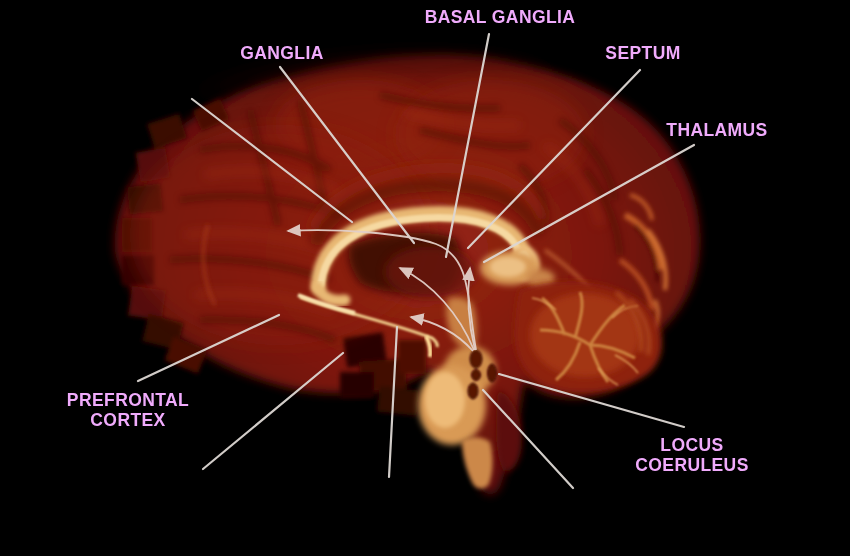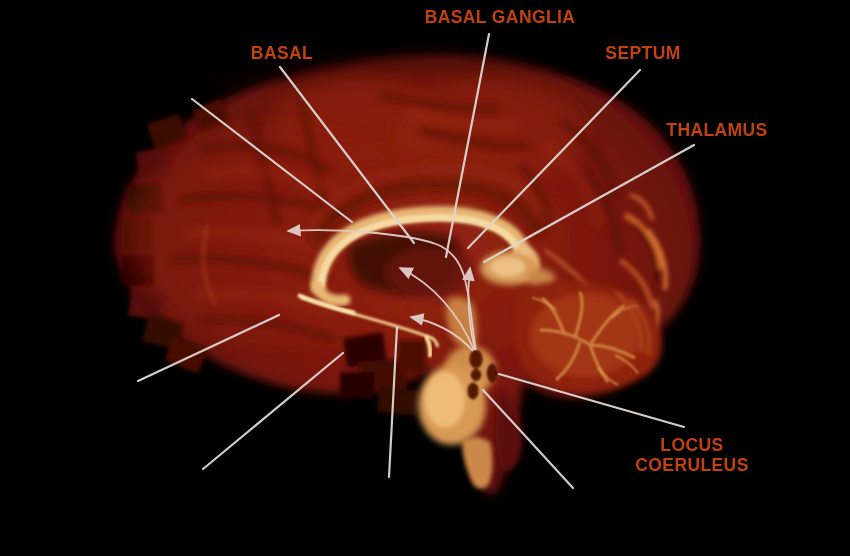--- a/index.html
+++ b/index.html
@@ -10,7 +10,7 @@
   #brain-svg{position:absolute;left:0;top:0;}
   .label{
     position:absolute;transform:translate(-50%,-50%);
-    color:#c2410c;font-weight:bold;font-size:17.5px;line-height:20px;
+    color:#f0abfc;font-weight:bold;font-size:17.5px;line-height:20px;
     letter-spacing:.4px;white-space:pre-line;text-align:center;
     font-family:"Liberation Sans",sans-serif;user-select:none;
   }

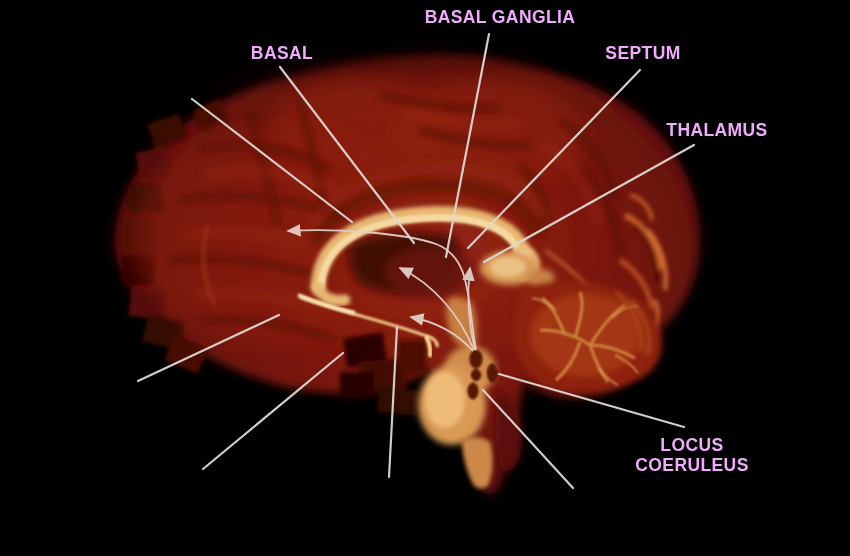--- a/index.html
+++ b/index.html
@@ -208,7 +208,7 @@
   </svg>
 
   <div class="label" style="left:500px; top:17px">BASAL GANGLIA</div>
-  <div class="label" style="left:282px; top:53px">BASAL</div>
+  <div class="label" style="left:282px; top:53px">GANGLIA</div>
   <div class="label" style="left:643px; top:53px">SEPTUM</div>
   <div class="label" style="left:717px; top:130px">THALAMUS</div>
   <div class="label" style="left:692px; top:455px">LOCUS

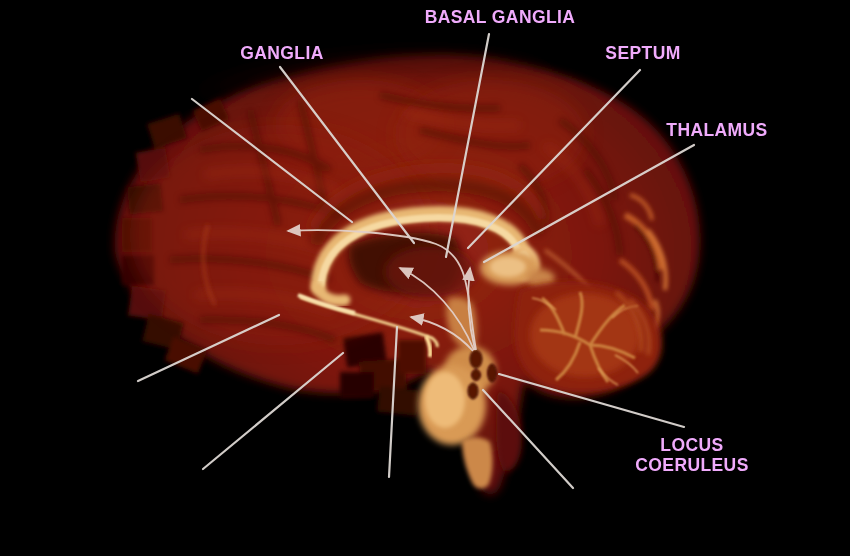--- a/index.html
+++ b/index.html
@@ -211,6 +211,8 @@
   <div class="label" style="left:282px; top:53px">GANGLIA</div>
   <div class="label" style="left:643px; top:53px">SEPTUM</div>
   <div class="label" style="left:717px; top:130px">THALAMUS</div>
+  <div class="label" style="left:128px; top:410px">PREFRONTAL
+CORTEX</div>
   <div class="label" style="left:692px; top:455px">LOCUS
 COERULEUS</div>
 

